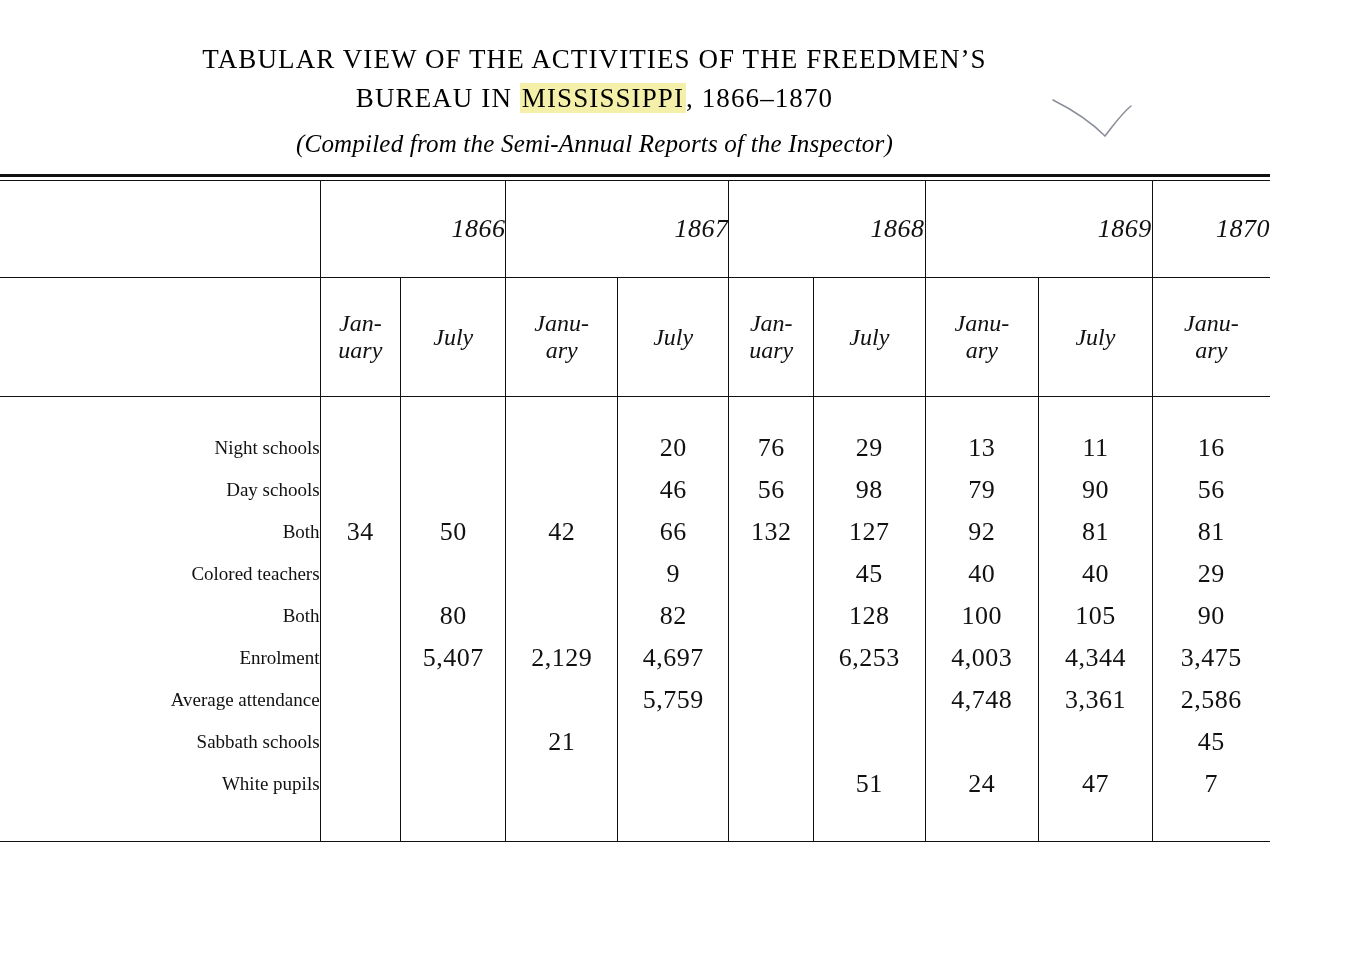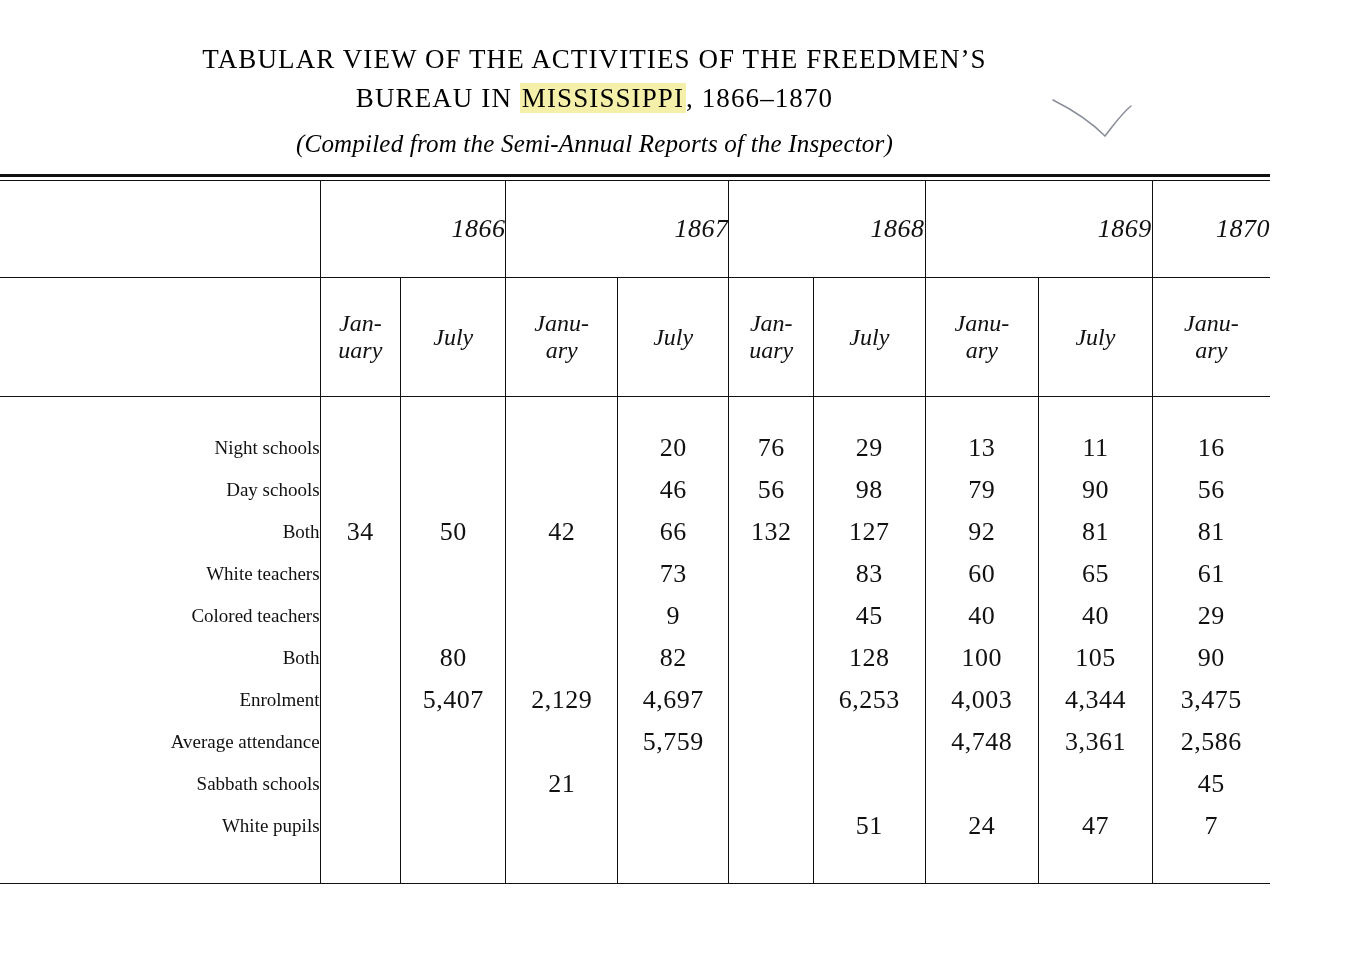--- a/index.html
+++ b/index.html
@@ -262,18 +262,6 @@
         <td class="data-cell vline">81</td>
       </tr>
 
-      <tr>
-        <td class="row-label">White teachers</td>
-        <td class="data-cell vline"></td>
-        <td class="data-cell vline"></td>
-        <td class="data-cell vline"></td>
-        <td class="data-cell vline">73</td>
-        <td class="data-cell vline"></td>
-        <td class="data-cell vline">83</td>
-        <td class="data-cell vline">60</td>
-        <td class="data-cell vline">65</td>
-        <td class="data-cell vline">61</td>
-      </tr>
 
       <tr>
         <td class="row-label">Colored teachers</td>

